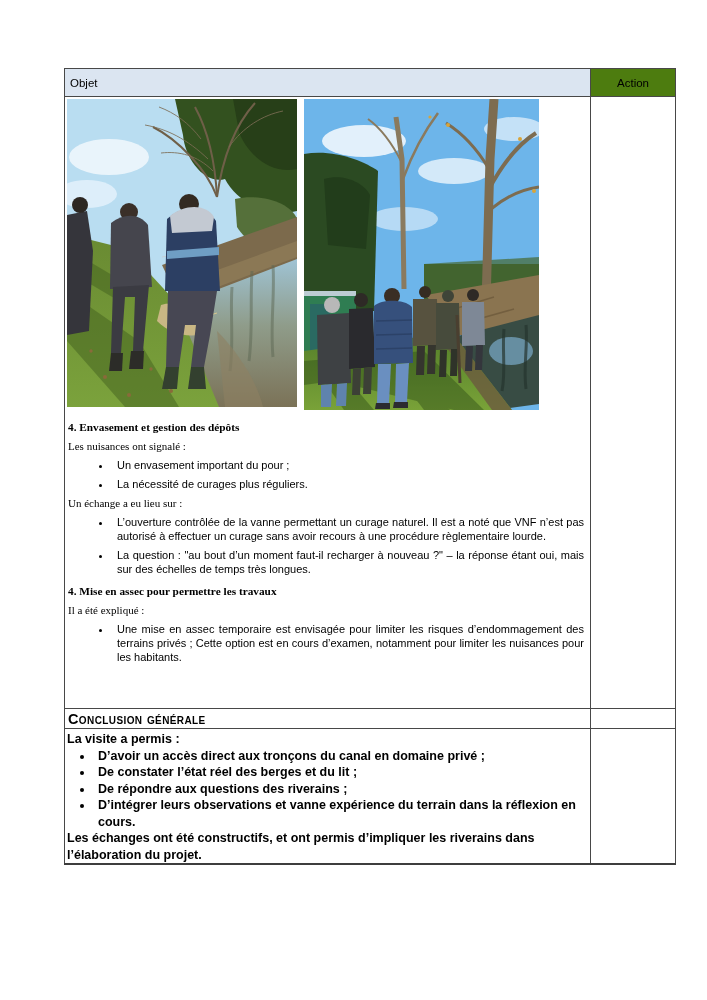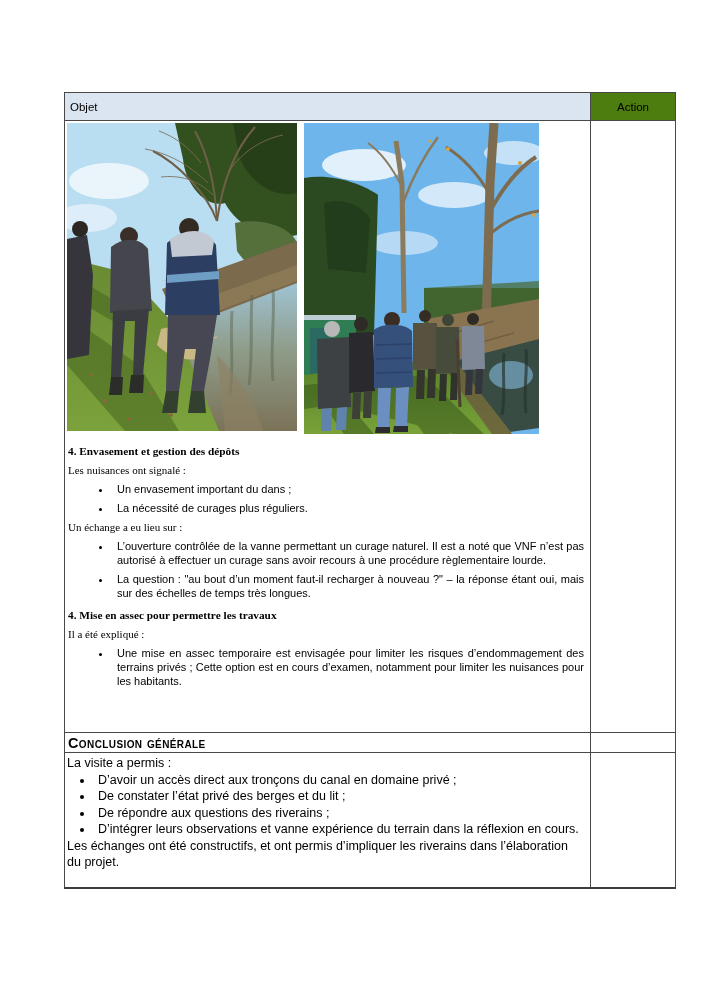--- a/index.html
+++ b/index.html
@@ -8,7 +8,7 @@
     width:707px; height:1000px; position:relative; overflow:hidden;
     font-family:"Liberation Sans","DejaVu Sans",sans-serif; color:#000;
   }
-  .page { position:absolute; inset:0; background:#fff;margin-top:24px; }
+  .page { position:absolute; inset:0; background:#fff; }
 
   table.doc {
     position:absolute; left:64px; top:68px;

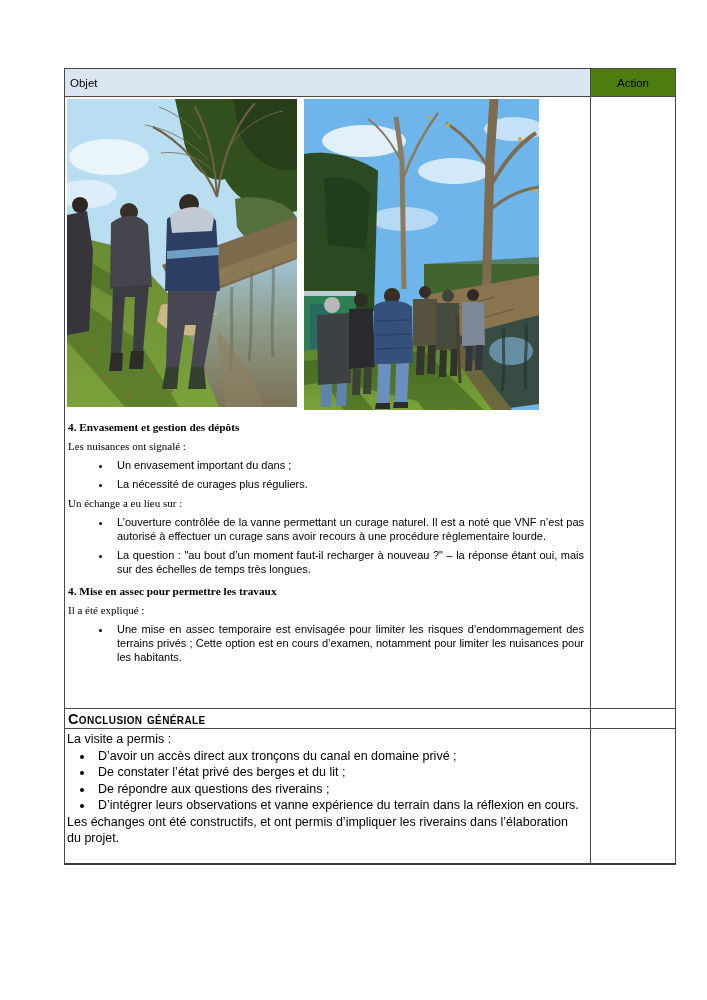--- a/index.html
+++ b/index.html
@@ -258,7 +258,7 @@
             <p class="sec-heading">4. Envasement et gestion des dépôts</p>
             <p>Les nuisances ont signalé :</p>
             <ul>
-              <li>Un envasement important du dans ;</li>
+              <li>Un envasement important du pour ;</li>
               <li>La nécessité de curages plus réguliers.</li>
             </ul>
             <p>Un échange a eu lieu sur :</p>

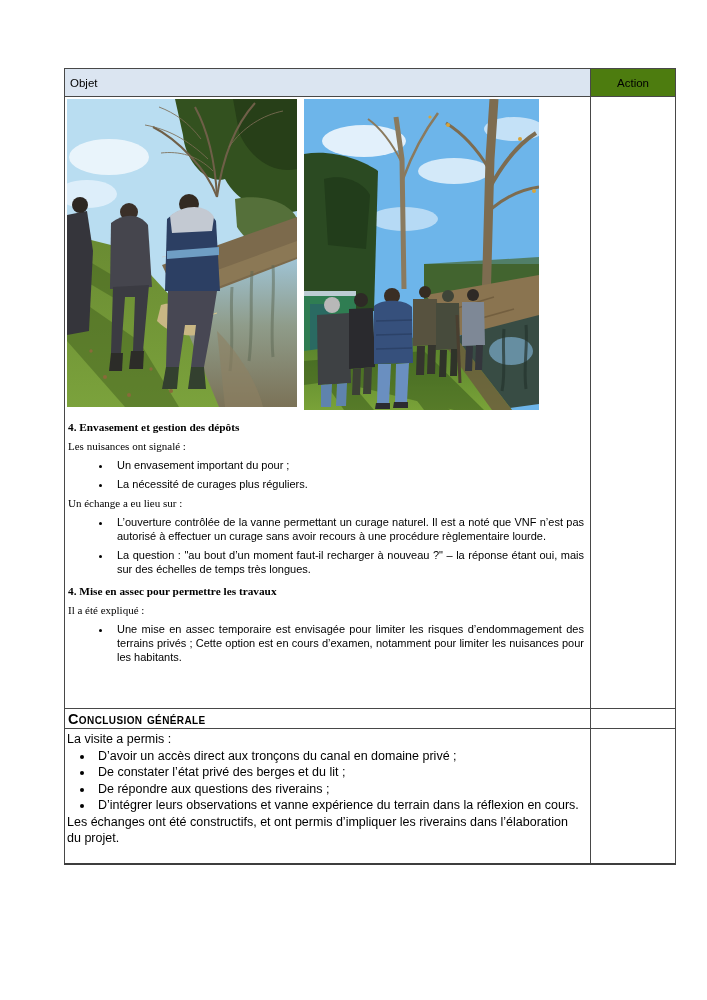--- a/index.html
+++ b/index.html
@@ -42,7 +42,7 @@
   }
 
   td.concl-cell { height:135px; padding:2px 5px 0 2px; overflow:hidden; }
-  .concl { font-weight:400; font-size:12.5px; line-height:16.5px; }
+  .concl { font-weight:700; font-size:12.5px; line-height:16.5px; }
   .concl p { margin:0; }
   .concl ul { list-style:disc; margin:0; padding-left:27px; }
   .concl li { padding-left:4px; }

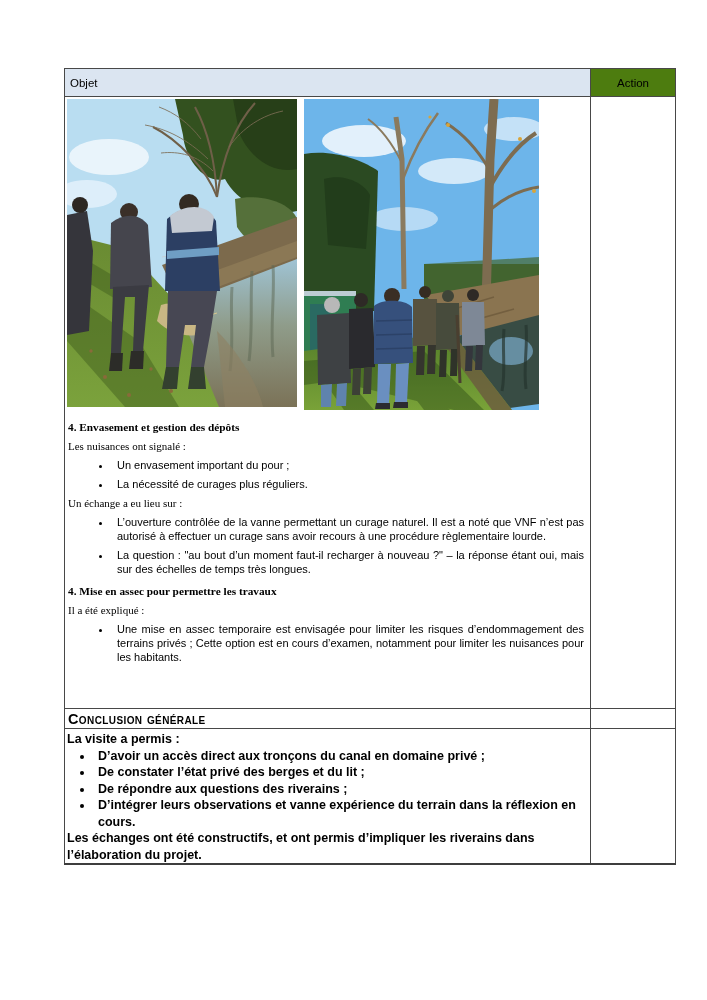--- a/index.html
+++ b/index.html
@@ -289,7 +289,7 @@
             <p>La visite a permis :</p>
             <ul>
               <li>D’avoir un accès direct aux tronçons du canal en domaine privé ;</li>
-              <li>De constater l’état privé des berges et du lit ;</li>
+              <li>De constater l’état réel des berges et du lit ;</li>
               <li>De répondre aux questions des riverains ;</li>
               <li>D’intégrer leurs observations et vanne expérience du terrain dans la réflexion en cours.</li>
             </ul>

